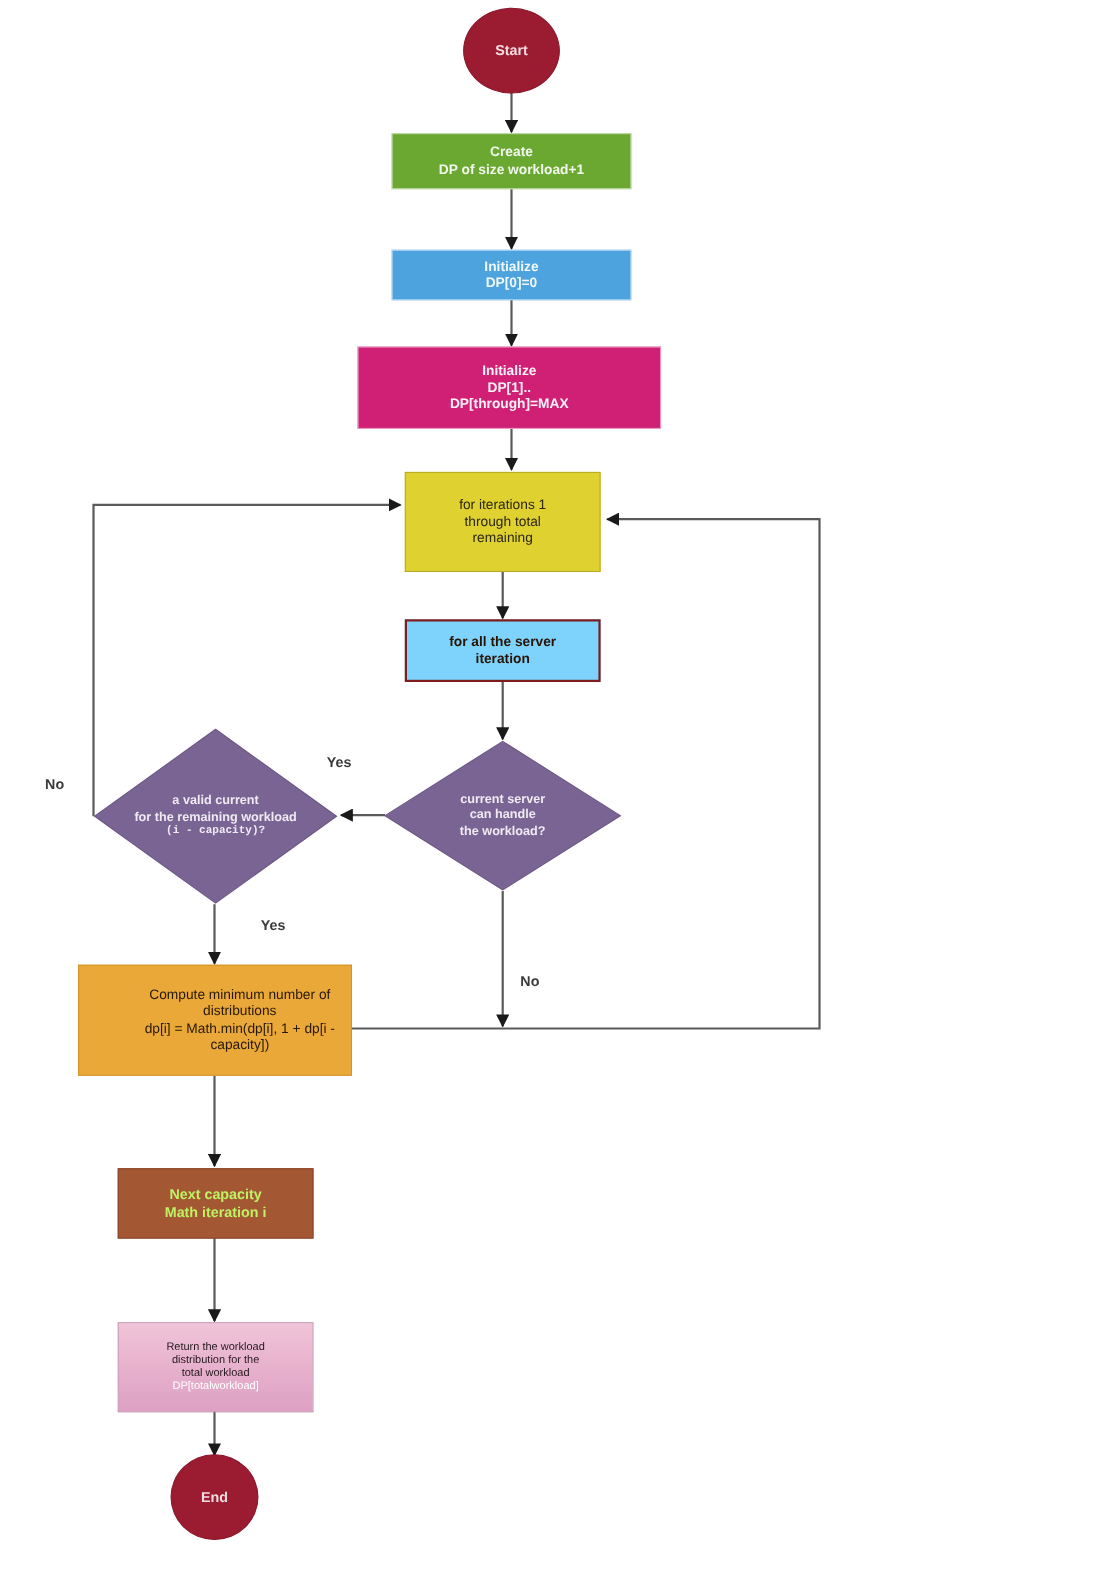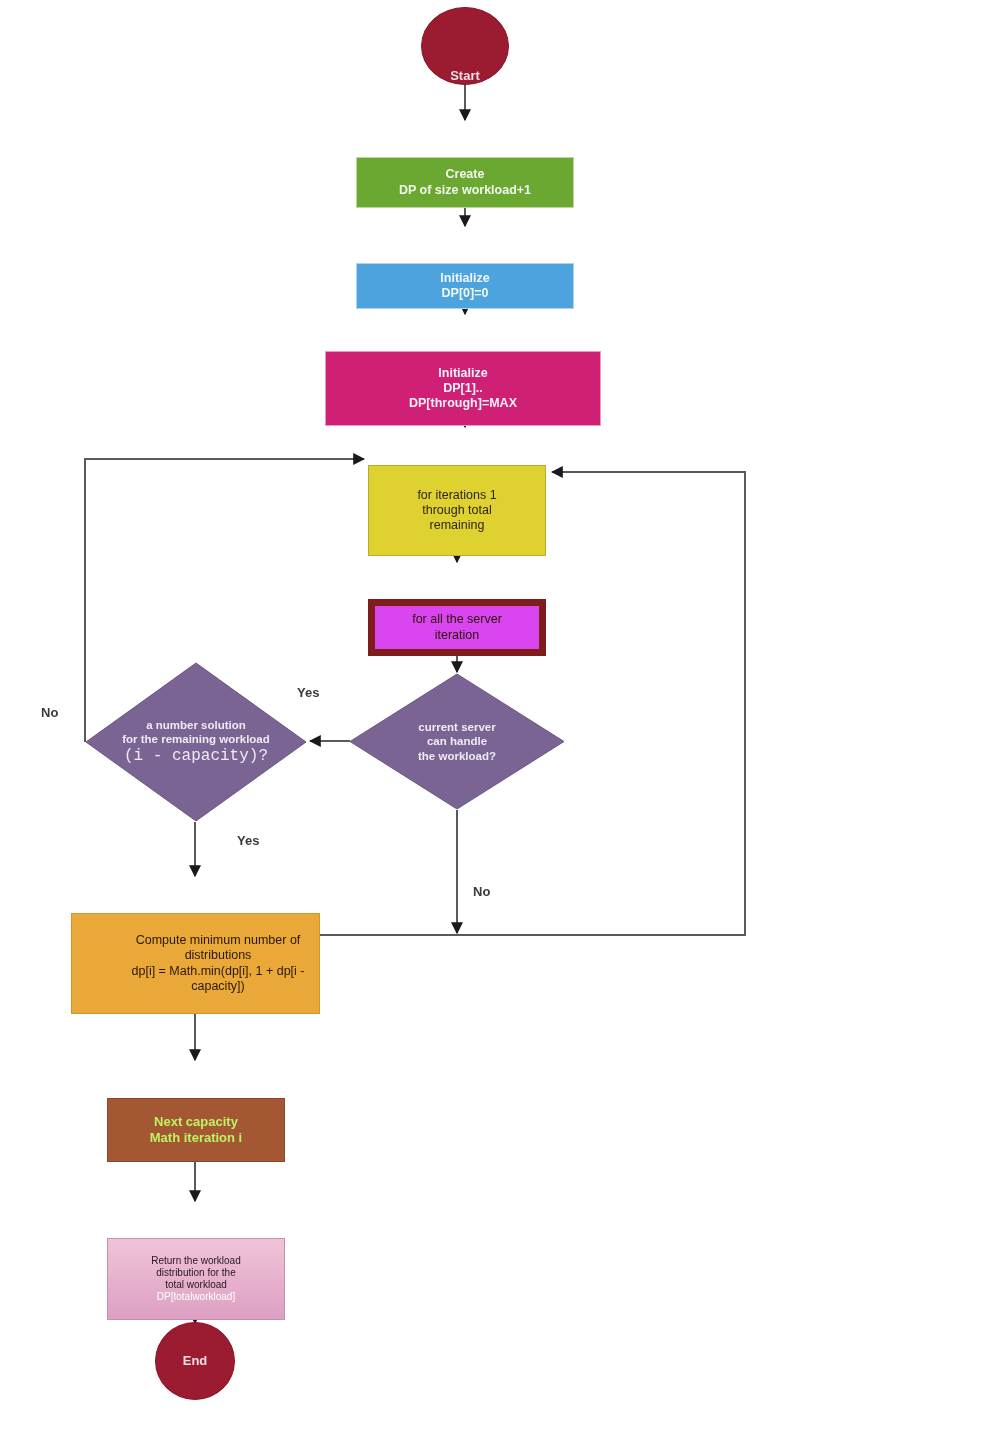--- a/index.html
+++ b/index.html
@@ -188,7 +188,7 @@
     </g>
   </svg>
 
-  <div class="node terminator" style="left:421px; top:7px; width:88px; height:78px;align-items:flex-end;">
+  <div class="node terminator" style="left:421px; top:7px; width:88px; height:78px;">
     <span>Start</span>
   </div>
 

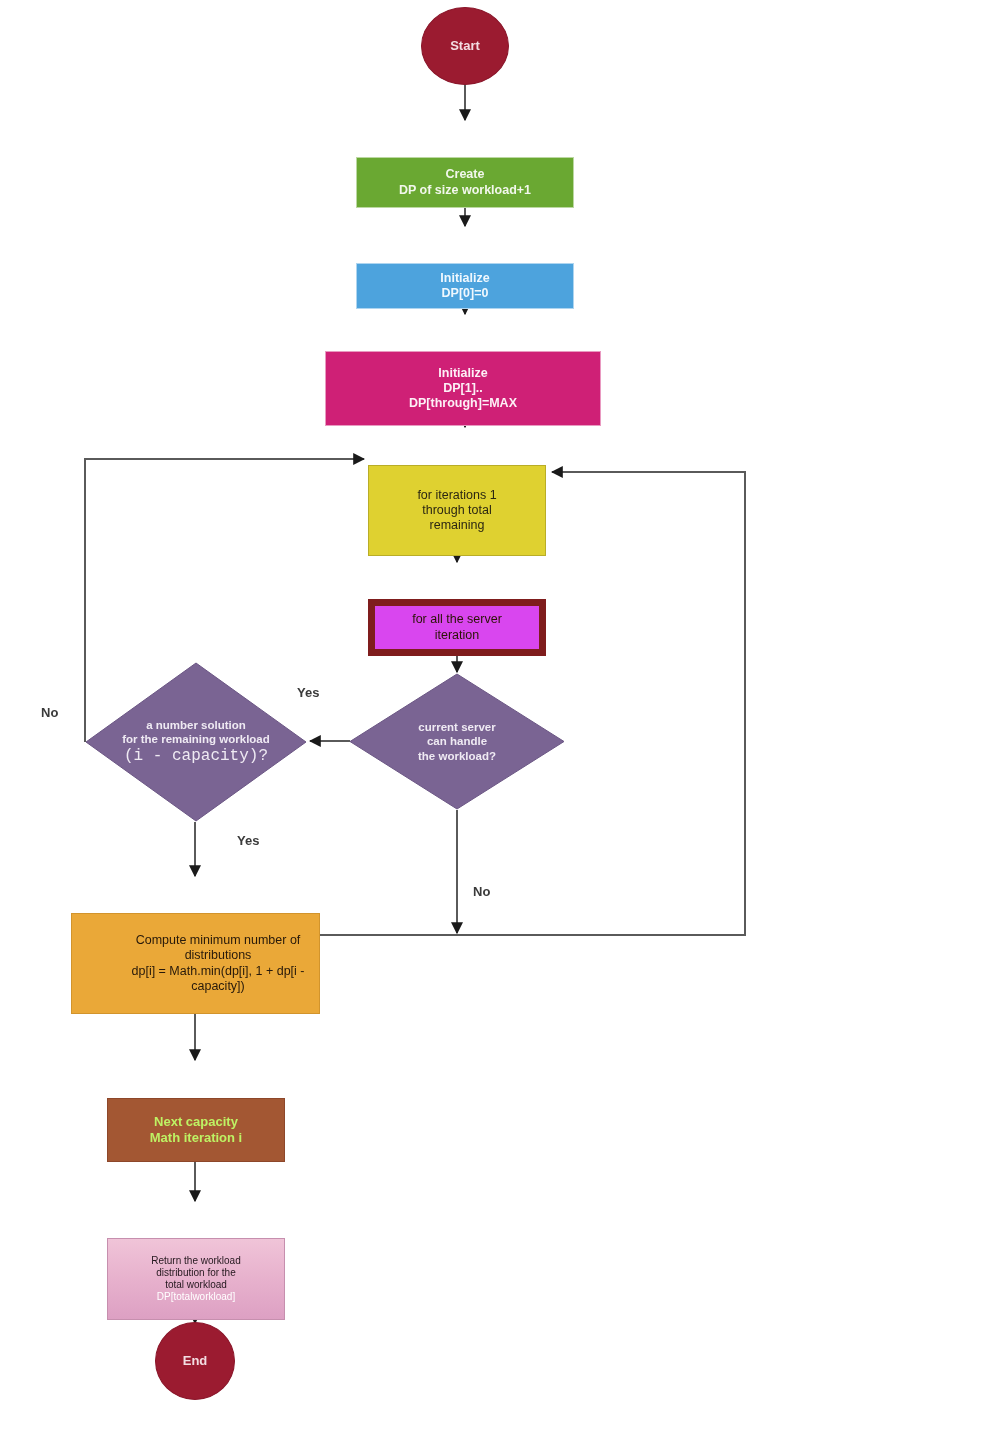--- a/index.html
+++ b/index.html
@@ -49,7 +49,6 @@
   .proc {
     border: 1px solid rgba(255,255,255,0.55);
     font-size: 12.5px;
-    margin-top: 36px;
   }
   .proc-green {
     background: #6aa832;

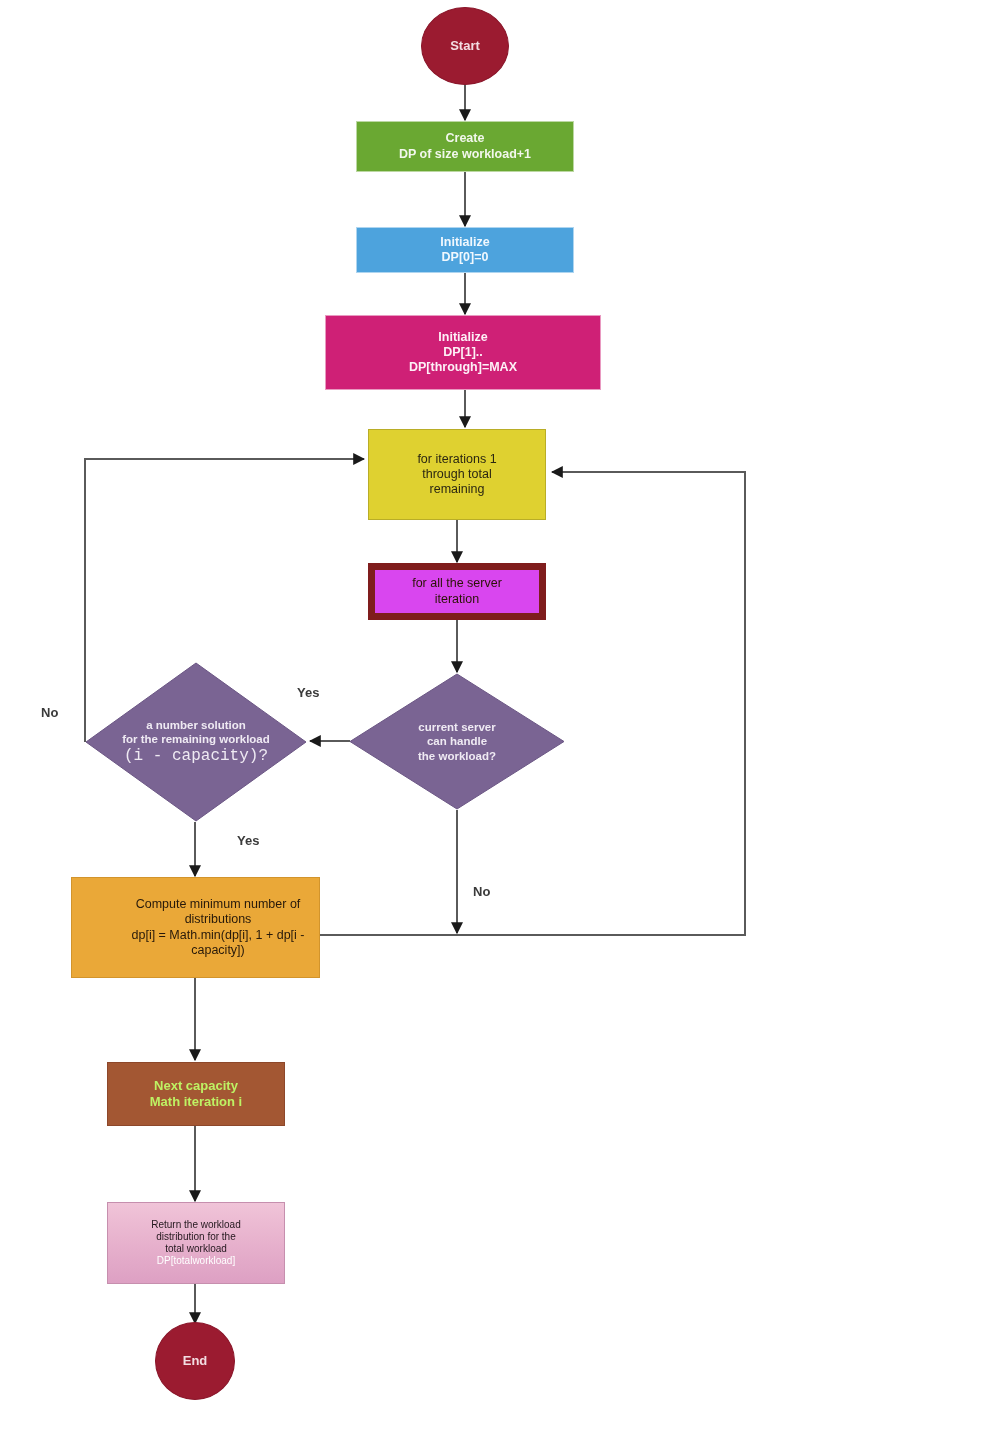--- a/index.html
+++ b/index.html
@@ -72,10 +72,10 @@
     font-weight: normal;
   }
   .proc-orange-loop {
-    background: #d946ef;
+    background: #7dd3fc;
     color: #2a1405;
-    border: 7px solid #7f1d1d;
-    font-weight: normal;
+    border: 2px solid #7f1d1d;
+    font-weight: bold;
   }
   .proc-compute {
     background: #eaa838;

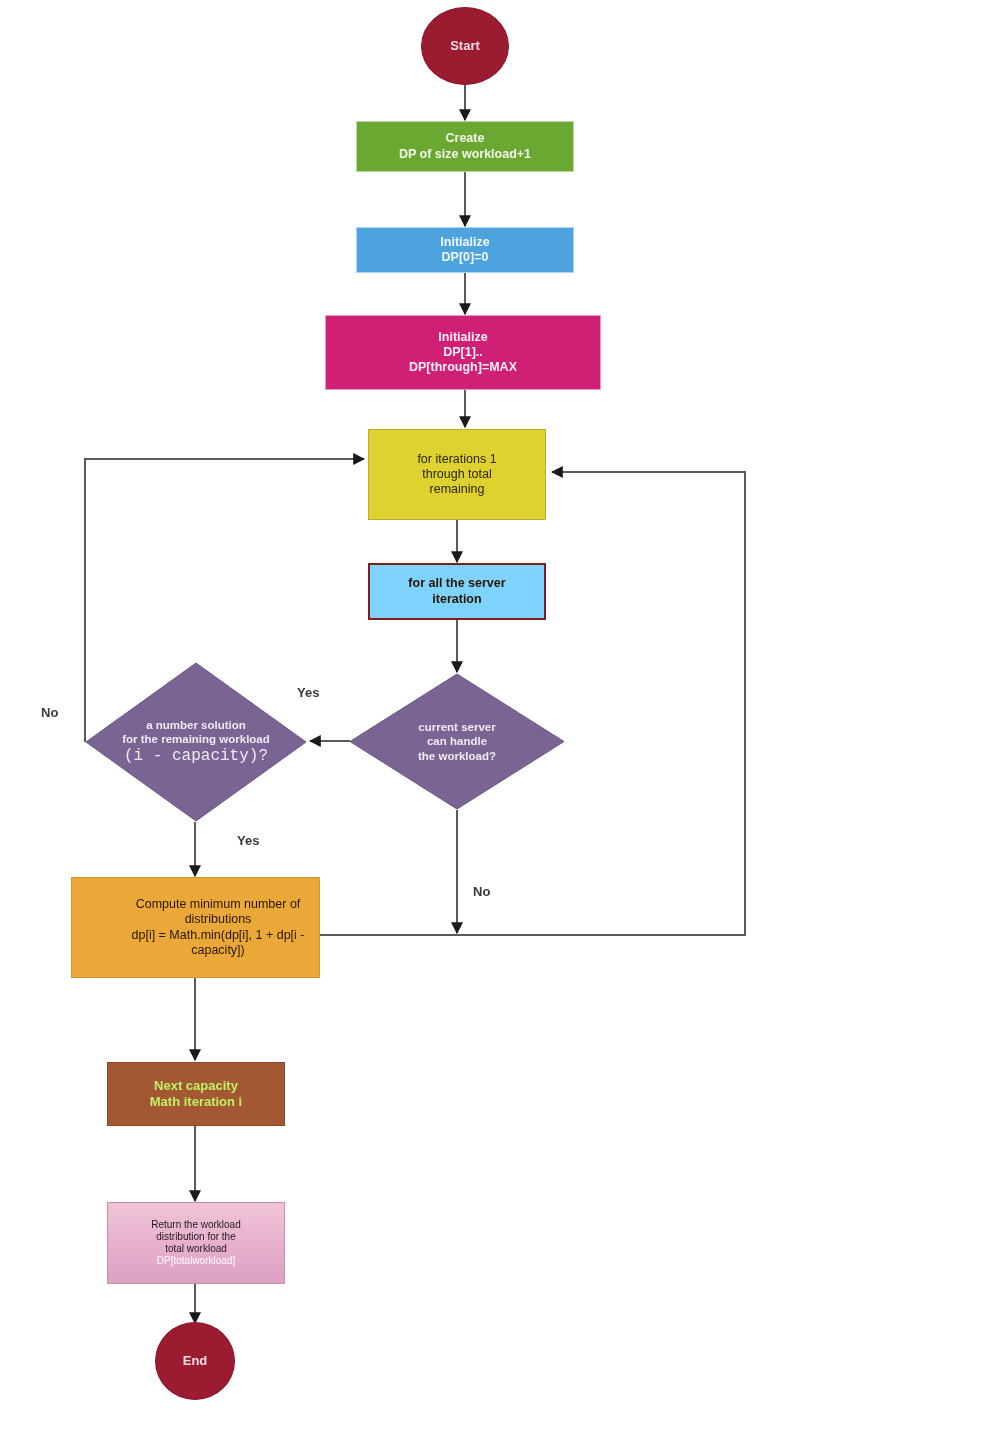--- a/index.html
+++ b/index.html
@@ -247,7 +247,7 @@
     </svg>
     <div class="decision-label">
       <div>
-        <span class="txt-line">a number solution</span>
+        <span class="txt-line">a valid current</span>
         <span class="txt-line">for the remaining workload</span>
         <span class="txt-line mono">(i - capacity)?</span>
       </div>

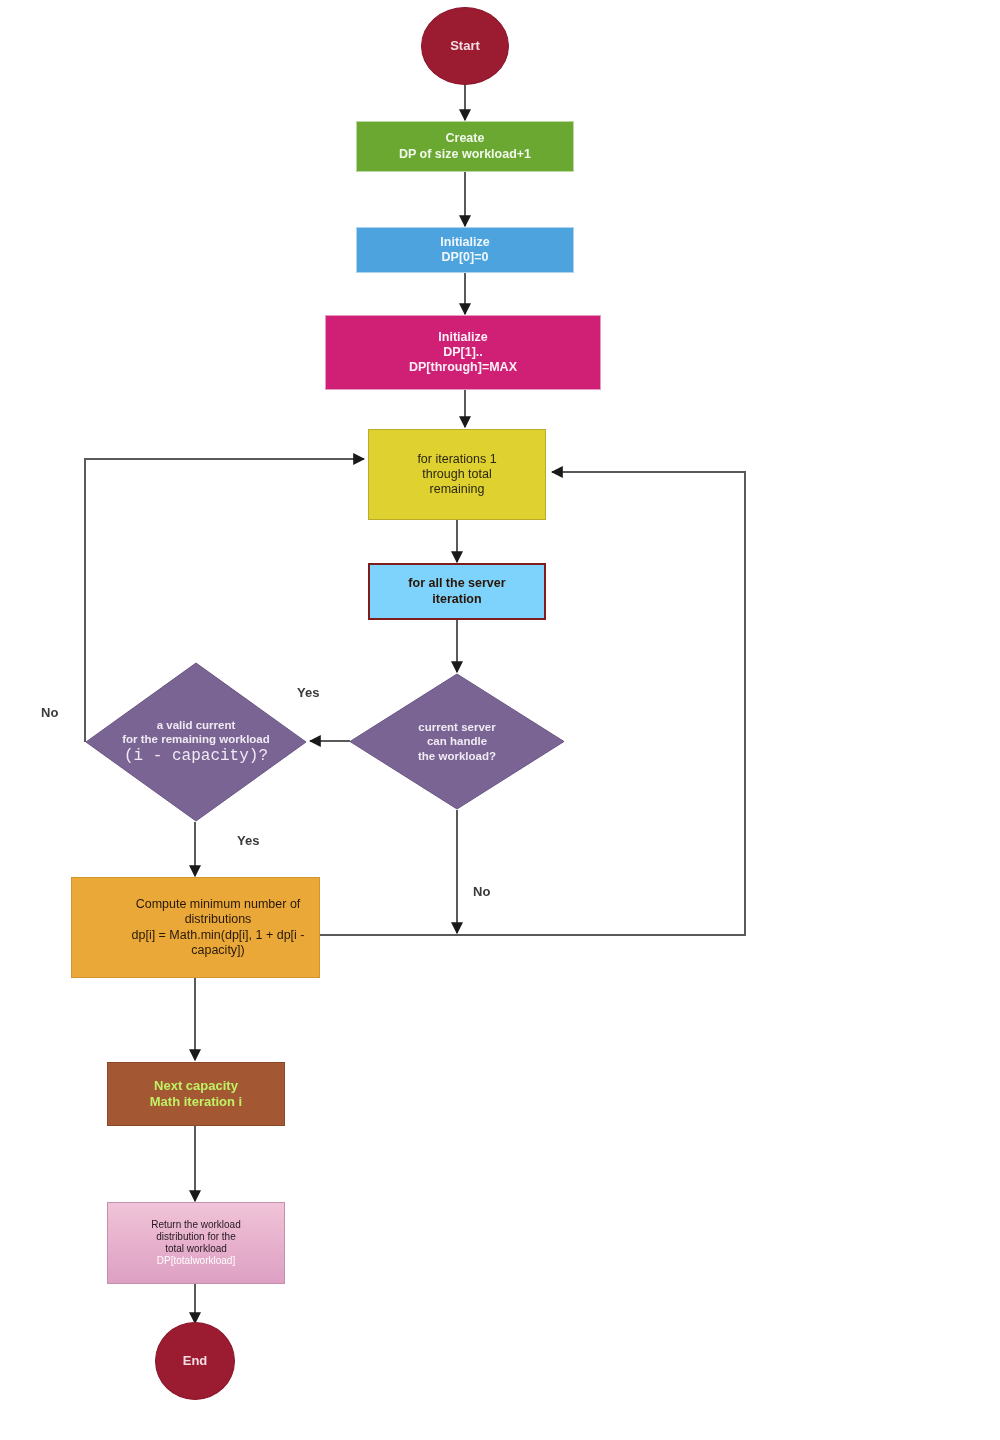--- a/index.html
+++ b/index.html
@@ -131,8 +131,8 @@
   }
   .mono {
     font-family: "Liberation Mono", "DejaVu Sans Mono", monospace;
-    font-weight: normal;
-    font-size: 16px;
+    font-weight: bold;
+    font-size: 10px;
   }
   
   .edge-label {

